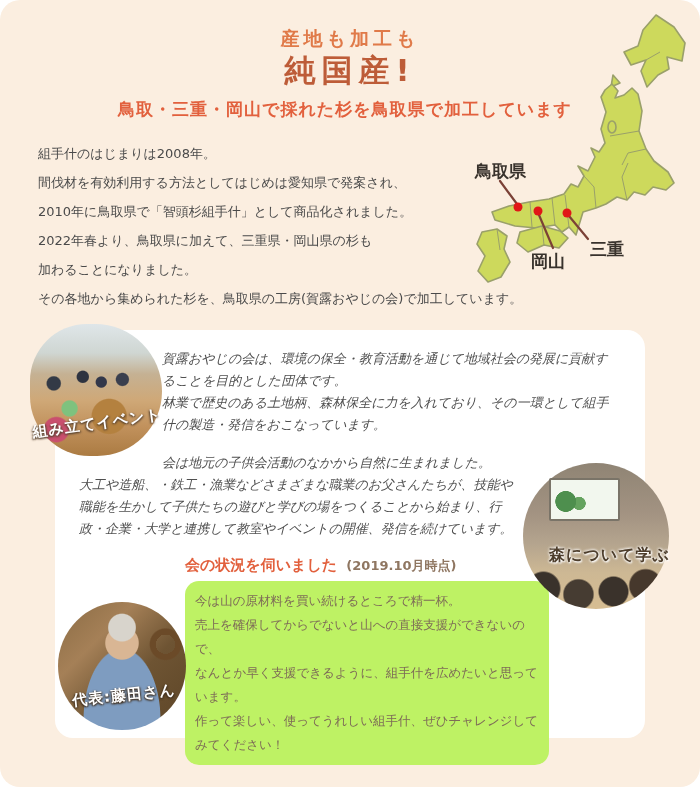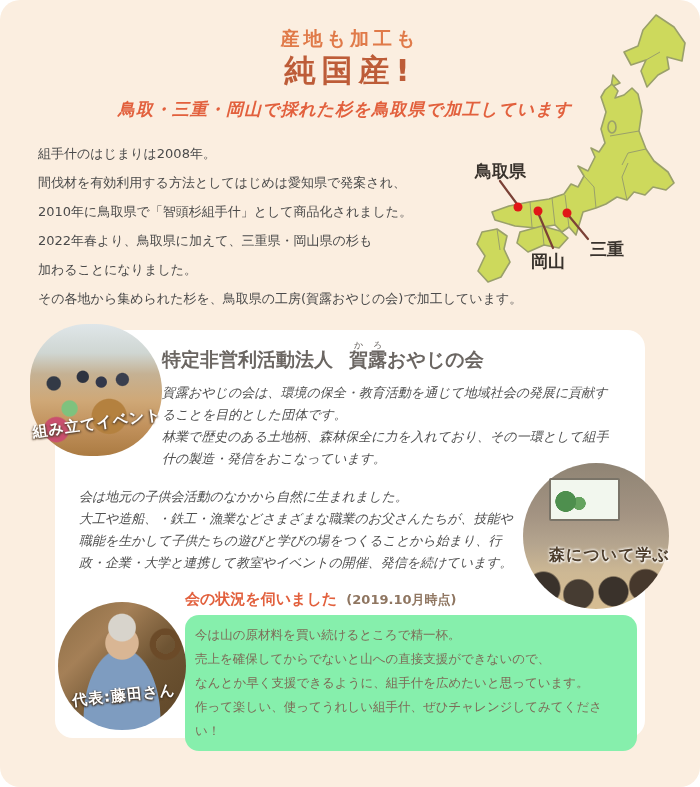--- a/index.html
+++ b/index.html
@@ -9,7 +9,7 @@
   
   .tagline{top:26px;left:0;width:700px;text-align:center;font-size:19px;font-weight:bold;color:#e07a49;letter-spacing:4px;}
   .title{top:50px;left:0;width:700px;text-align:center;font-size:31px;font-weight:bold;color:#bd5c38;letter-spacing:6px;}
-  .subtitle{top:98px;left:0;width:690px;text-align:center;font-size:17px;font-weight:bold;color:#e2603d;letter-spacing:1px;font-style:italic;}
+  .subtitle{top:98px;left:0;width:690px;text-align:center;font-size:17px;font-weight:bold;color:#e2603d;letter-spacing:1px;}
   
   .intro{top:139px;left:38px;width:652px;font-size:13px;line-height:29px;color:#4a4a4a;white-space:pre-line;z-index:2;}
   

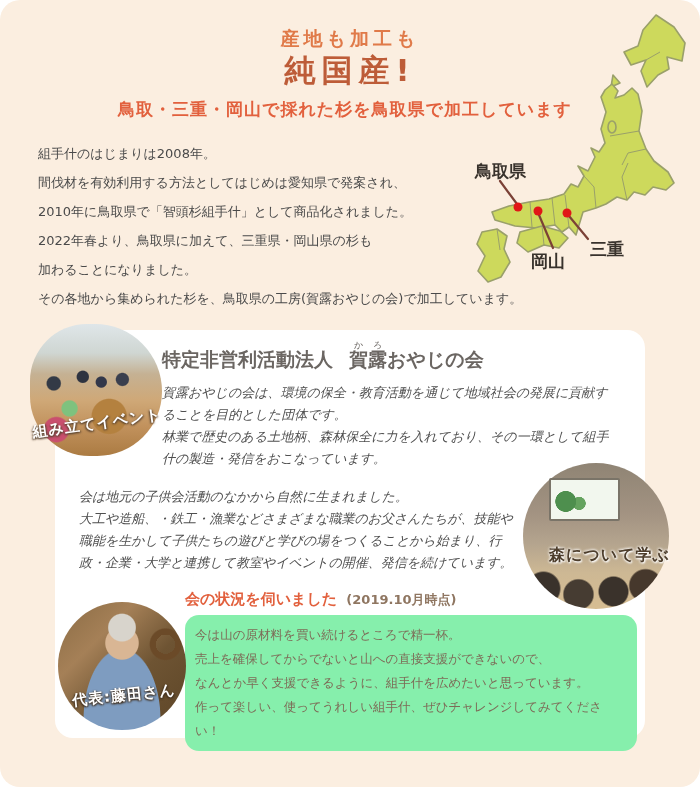--- a/index.html
+++ b/index.html
@@ -107,9 +107,6 @@
 
   <div class="abs card">
     <div class="spacer-left"></div>
-    <h3 class="org-name">
-      <span>特定非営利活動法人</span><ruby><span>賀露</span><rt>かろ</rt></ruby><span>おやじの会</span>
-    </h3>
     <p class="body-text para1">賀露おやじの会は、環境の保全・教育活動を通じて地域社会の発展に貢献することを目的とした団体です。
 林業で歴史のある土地柄、森林保全に力を入れており、その一環として組手什の製造・発信をおこなっています。</p>
     <div class="spacer-right"></div>

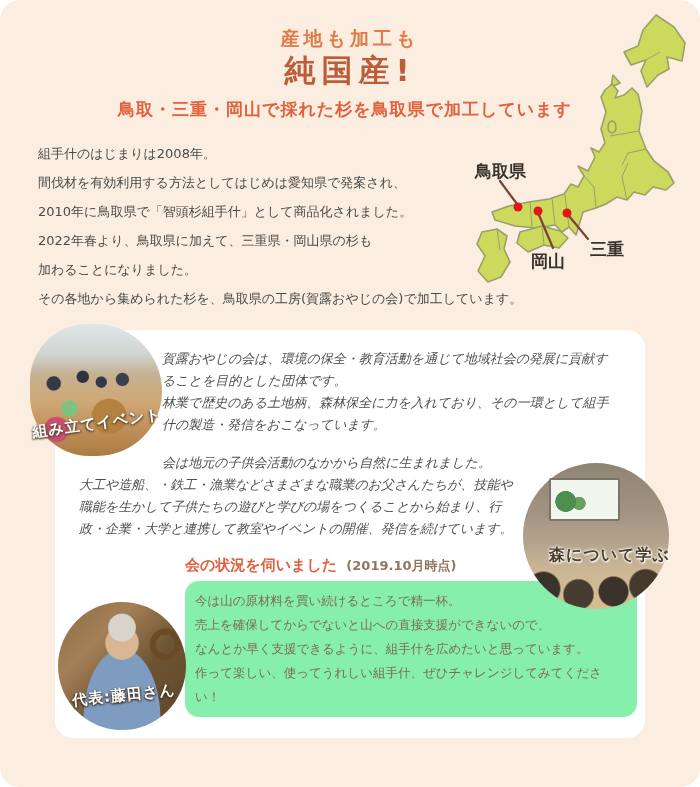--- a/index.html
+++ b/index.html
@@ -27,7 +27,7 @@
   .para2{margin-top:12px;}
   .interview-head{margin:14px 0 0 122px;font-size:15px;font-weight:bold;color:#e2603d;}
   .interview-head .note{font-size:13px;font-weight:bold;color:#8f7661;margin-left:4px;}
-  .bubble{margin:6px 0 0 122px;width:452px;box-sizing:border-box;background:#86efac;border-radius:14px;padding:8px 10px;font-size:12.5px;line-height:24px;color:#7d6b57;white-space:pre-line;}
+  .bubble{margin:6px 0 0 122px;width:364px;box-sizing:border-box;background:#bef264;border-radius:14px;padding:8px 10px;font-size:12.5px;line-height:24px;color:#7d6b57;white-space:pre-line;}
   
   .photo{border-radius:50% 50% 48% 52%;z-index:4;}
   .photo-event{left:30px;top:324px;width:132px;height:132px;border-radius:46% 54% 52% 48%;

